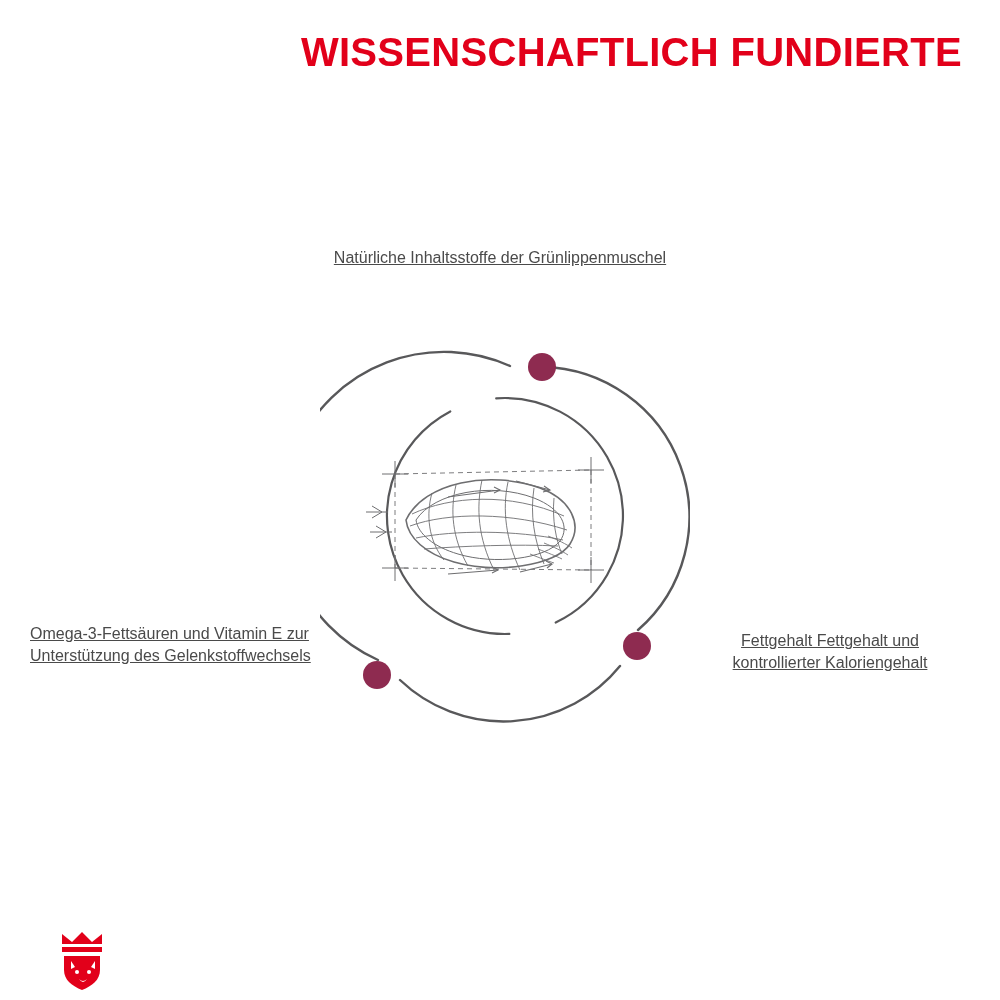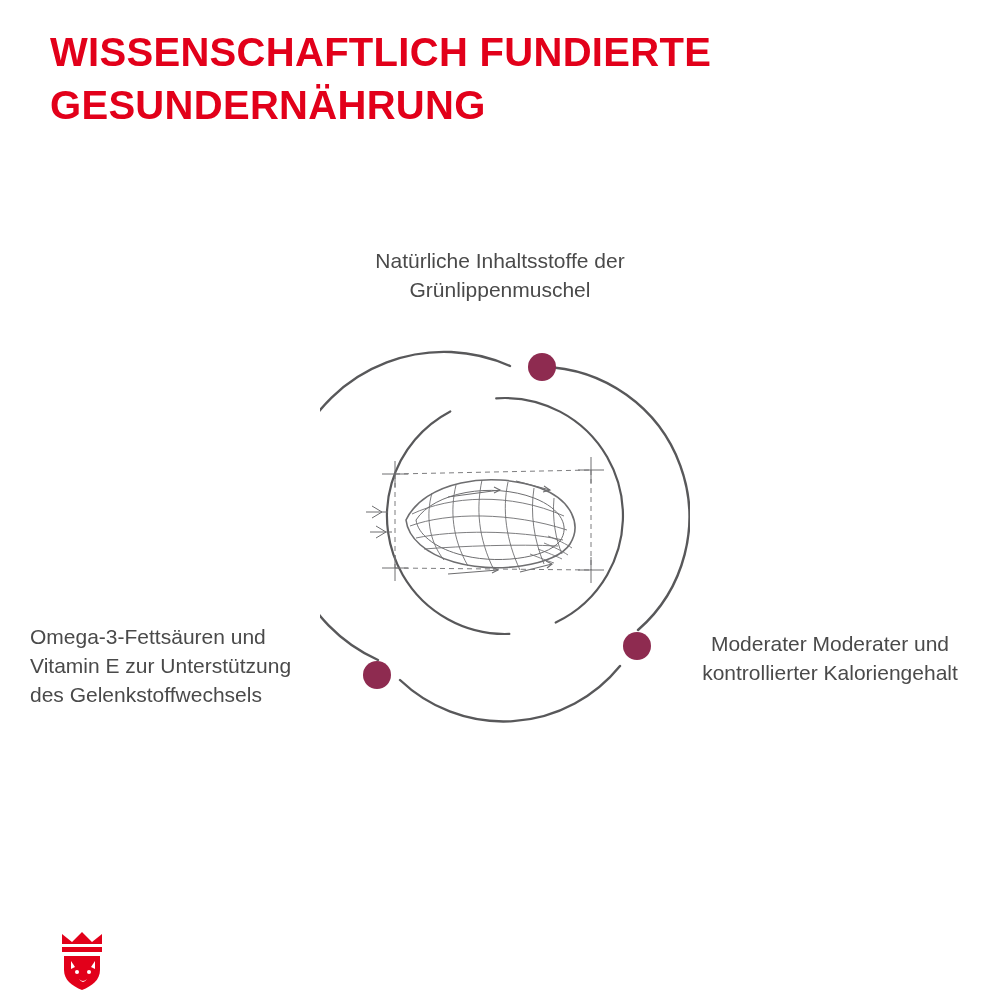--- a/index.html
+++ b/index.html
@@ -26,10 +26,10 @@
   
   .title {
     position: absolute;
-    left: 50px;
+    left: 62px;
     top: 26px;
     width: 900px;
-    text-align: left;
+    text-align: right;
     color: #e2001a;
     font-weight: bold;
     font-size: 40px;

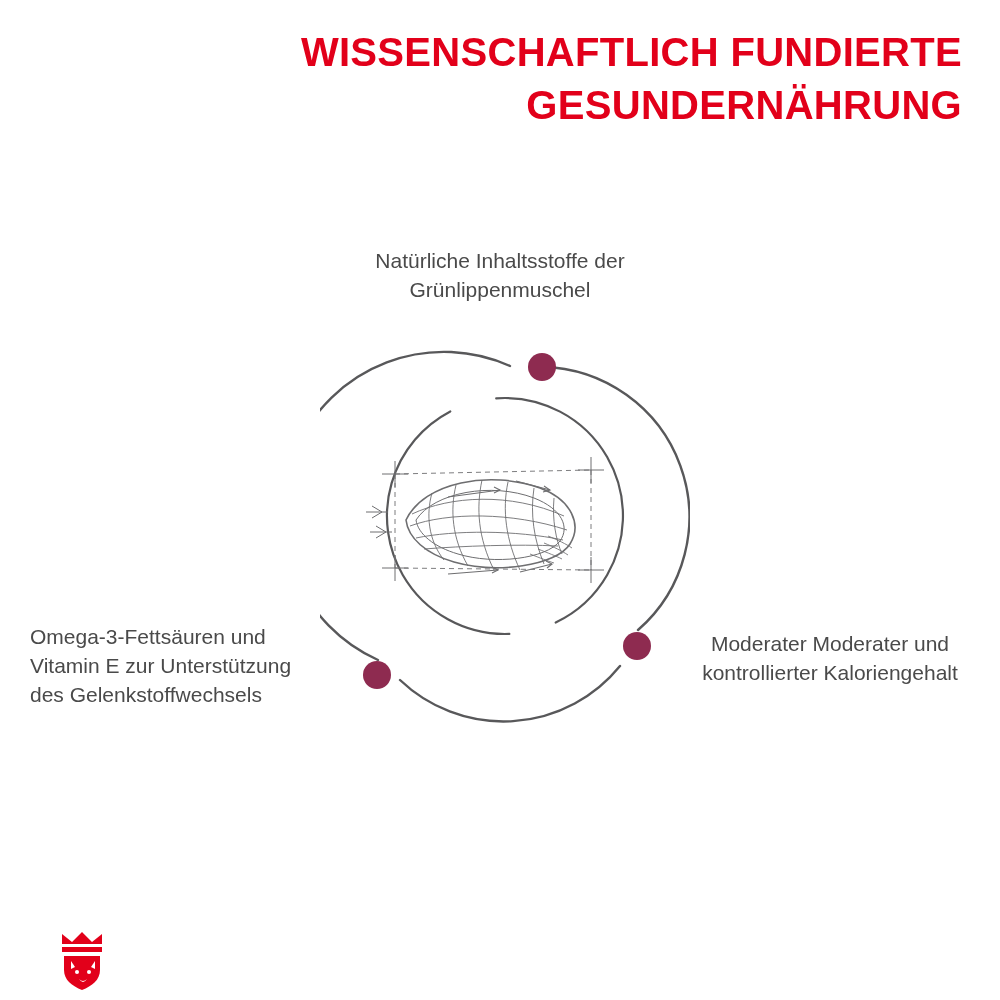--- a/index.html
+++ b/index.html
@@ -107,7 +107,6 @@
 
   <div class="title">
     <div>WISSENSCHAFTLICH FUNDIERTE</div>
-    <div>GESUNDERNÄHRUNG</div>
   </div>
 
   <div class="caption caption-top">Natürliche Inhaltsstoffe der Grünlippenmuschel</div>

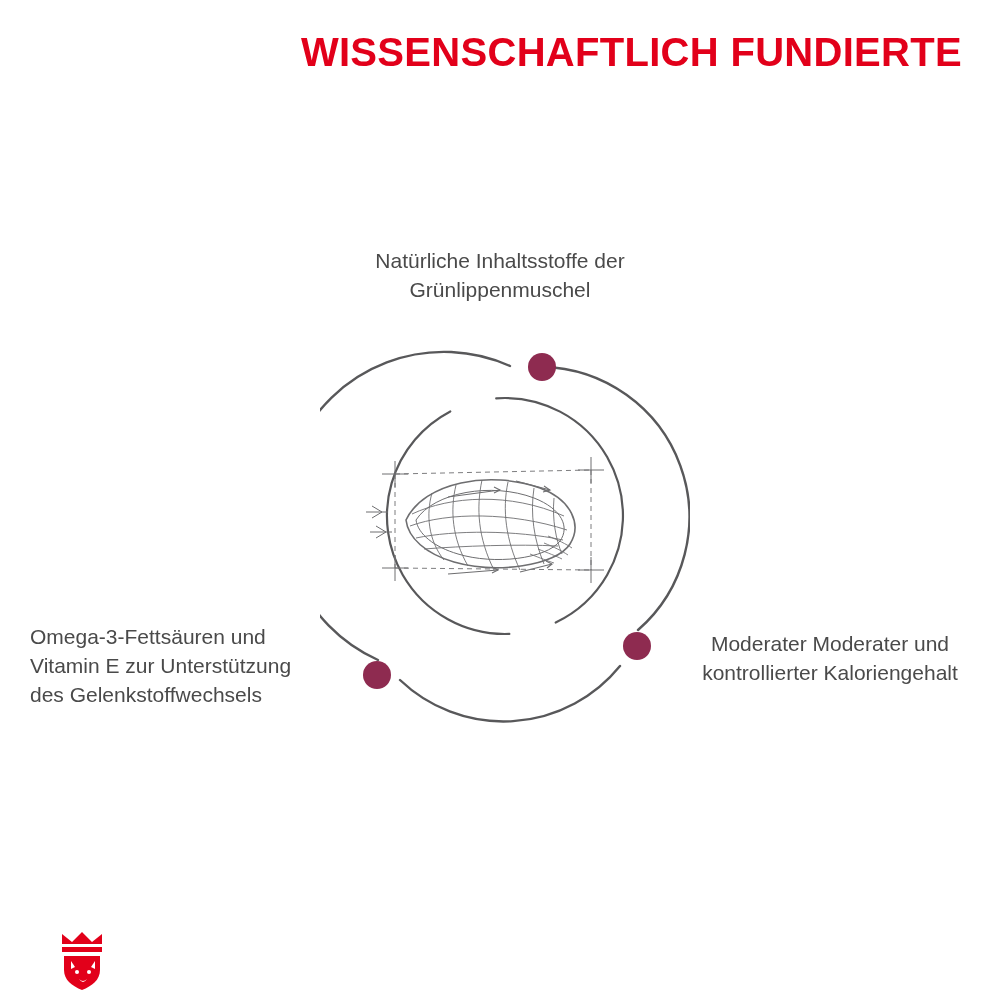--- a/index.html
+++ b/index.html
@@ -41,8 +41,9 @@
   .caption {
     position: absolute;
     color: #4a4a4a;
-    font-size: 21px;
+    font-size: 16px;
     line-height: 1.38;
+    text-decoration: underline;
   }
   .caption-top {
     left: 300px;

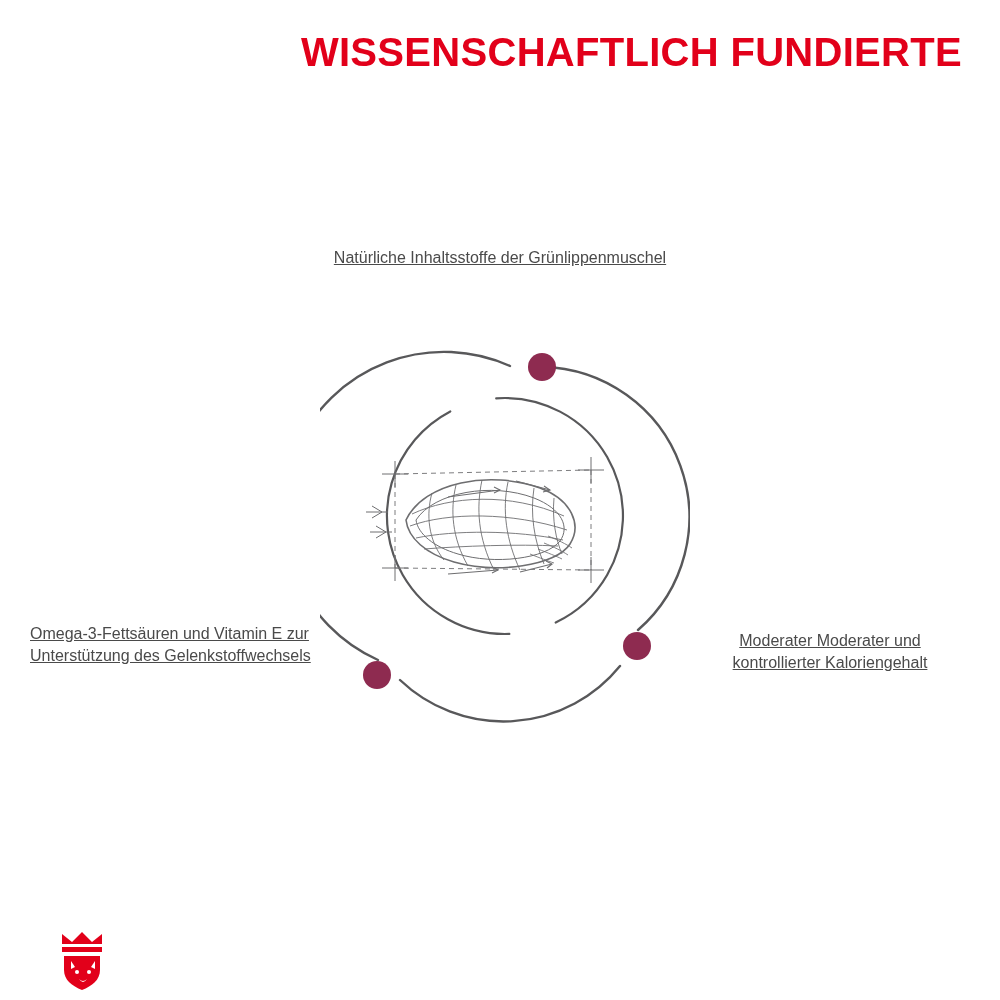--- a/index.html
+++ b/index.html
@@ -114,7 +114,7 @@
 
   <div class="caption caption-left">Omega-3-Fettsäuren und Vitamin E zur Unterstützung des Gelenkstoffwechsels</div>
 
-  <div class="caption caption-right">Moderater Moderater und kontrollierter Kaloriengehalt</div>
+  <div class="caption caption-right">Fettgehalt Fettgehalt und kontrollierter Kaloriengehalt</div>
 
   <div class="graphic">
     <svg width="370" height="400" viewBox="0 0 370 400" xmlns="http://www.w3.org/2000/svg">

